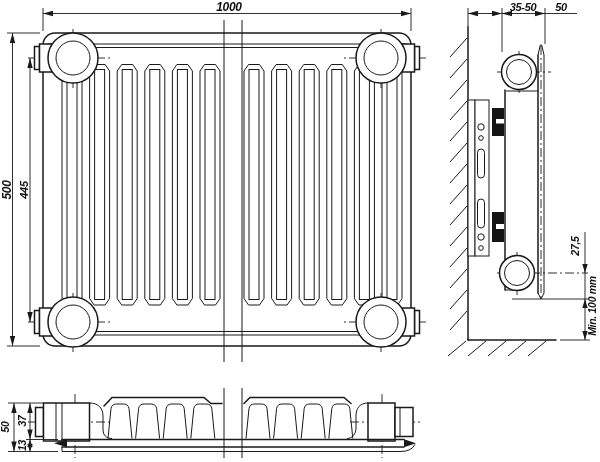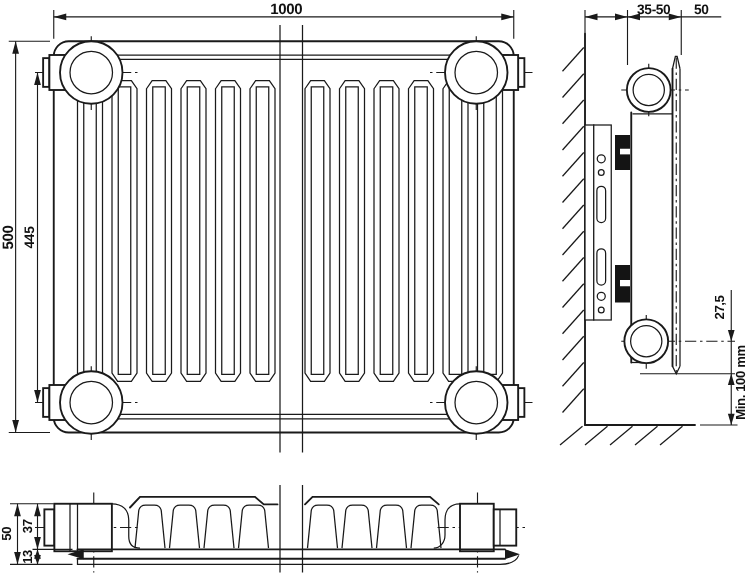--- a/index.html
+++ b/index.html
@@ -3,7 +3,7 @@
 <meta charset="utf-8">
 <style>
   html,body{margin:0;padding:0;background:#fff;}
-  .canvas{position:relative;width:600px;height:462px;background:#fff;overflow:hidden;}
+  .canvas{position:relative;width:600px;height:462px;background:#fff;overflow:hidden;font-style:italic;}
   svg{display:block;}
   .ln{stroke:#1a1a1a;stroke-width:1.5;fill:none;stroke-linecap:round;}
   .thin{stroke:#1a1a1a;stroke-width:1;fill:none;}

